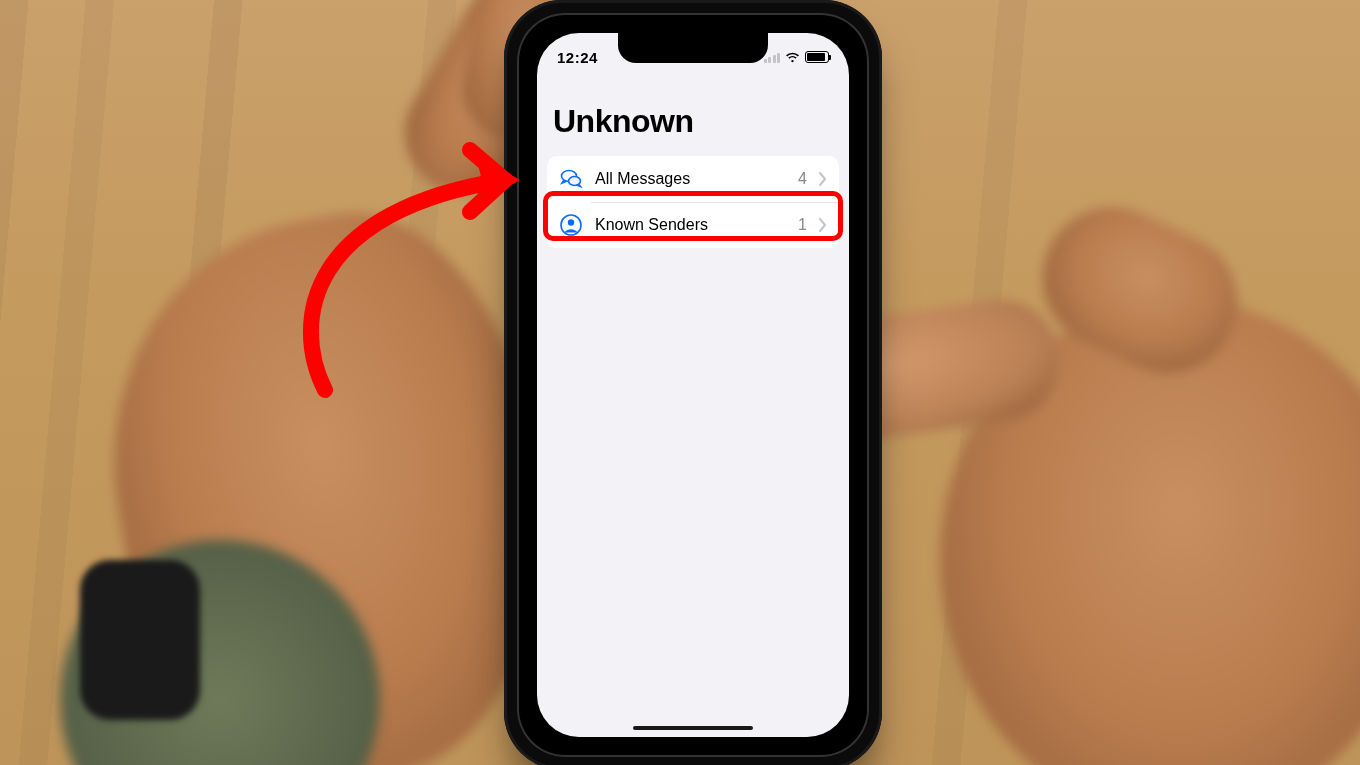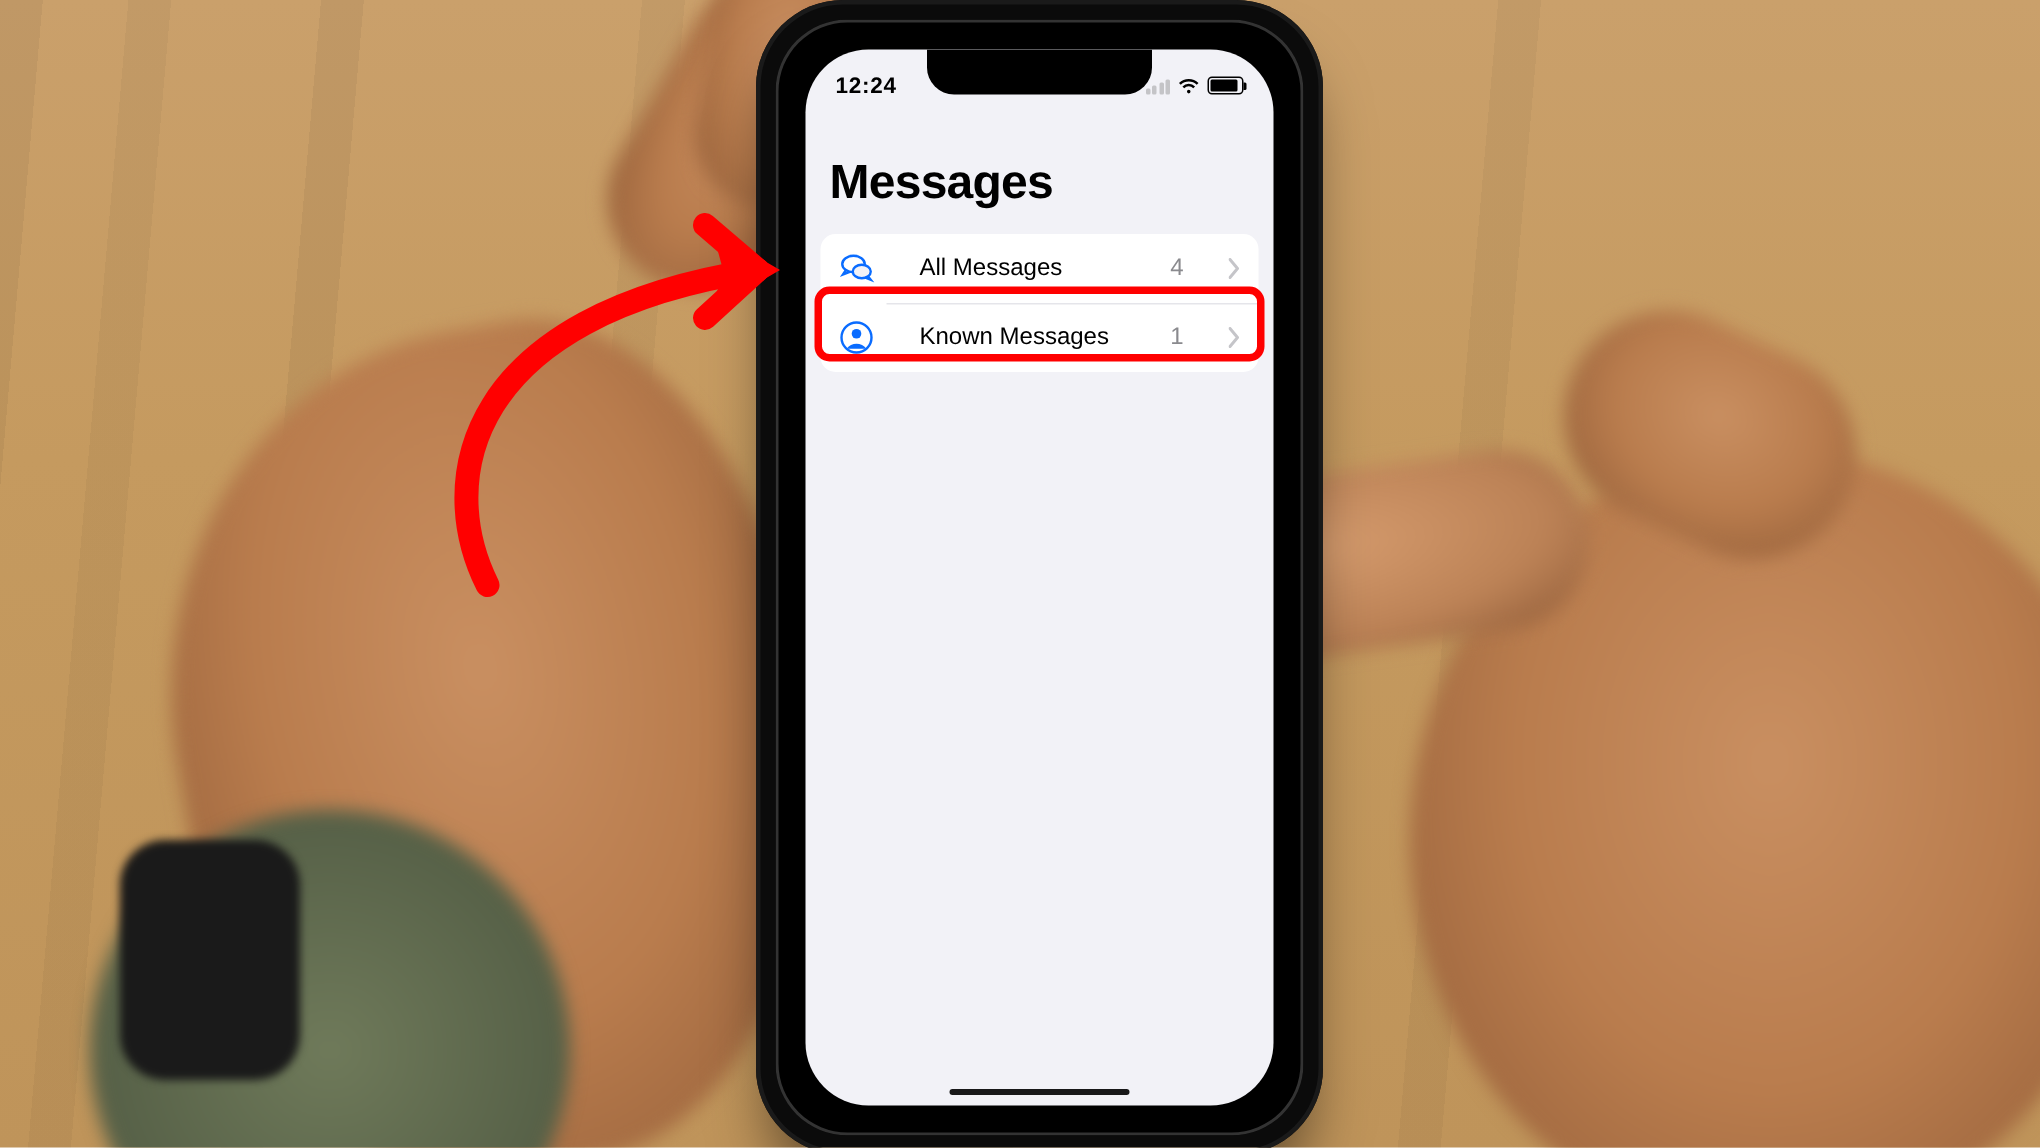--- a/index.html
+++ b/index.html
@@ -190,7 +190,7 @@
         </div>
 
         <div class="page-content">
-          <div class="page-title">Messages</div>
+          <div class="page-title">Unknown</div>
 
           <div class="list-group">
 

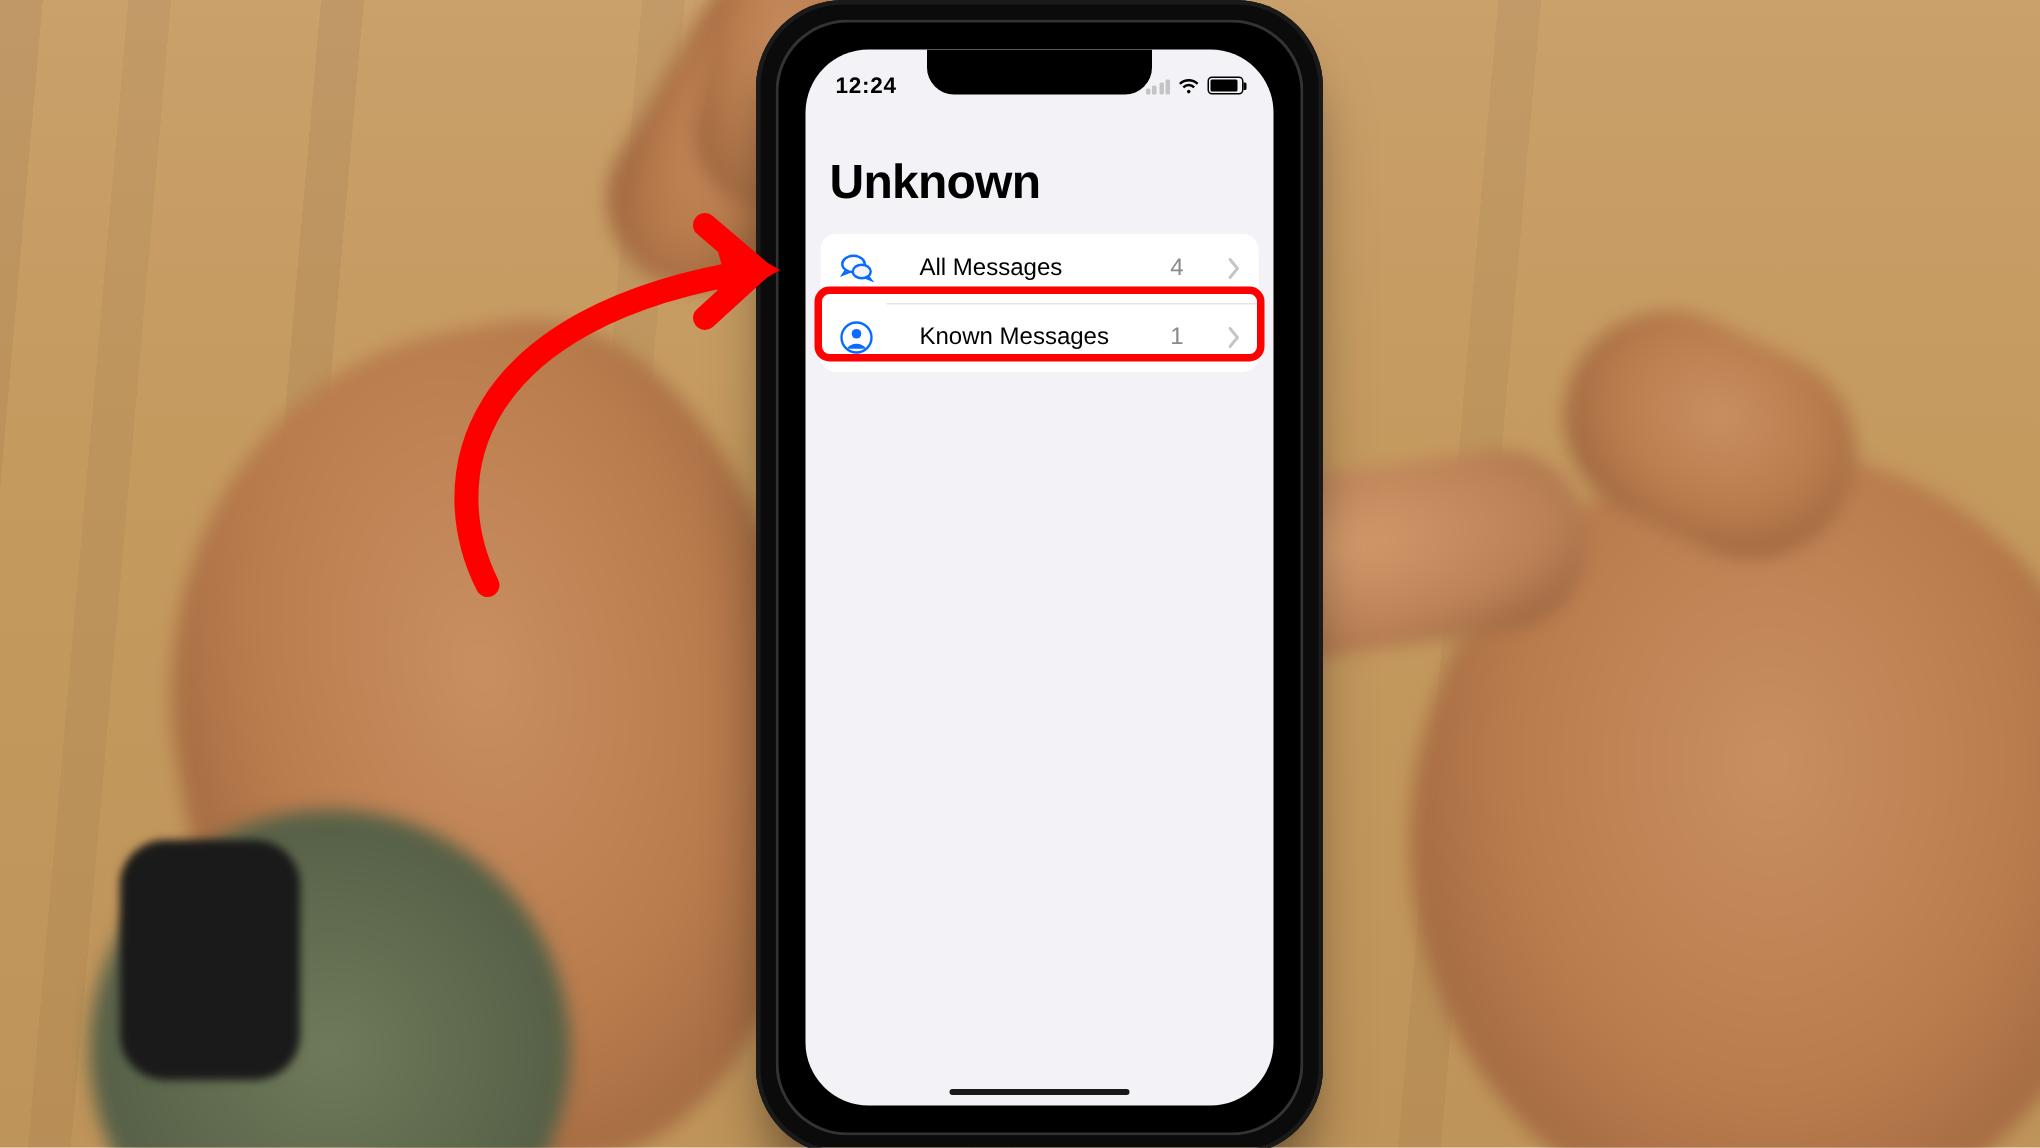--- a/index.html
+++ b/index.html
@@ -83,7 +83,7 @@
   .list-row {
     display: flex;
     align-items: center;
-    gap: 30px;
+    gap: 12px;
     height: 46px;
     padding: 0 12px 0 12px;
     position: relative;

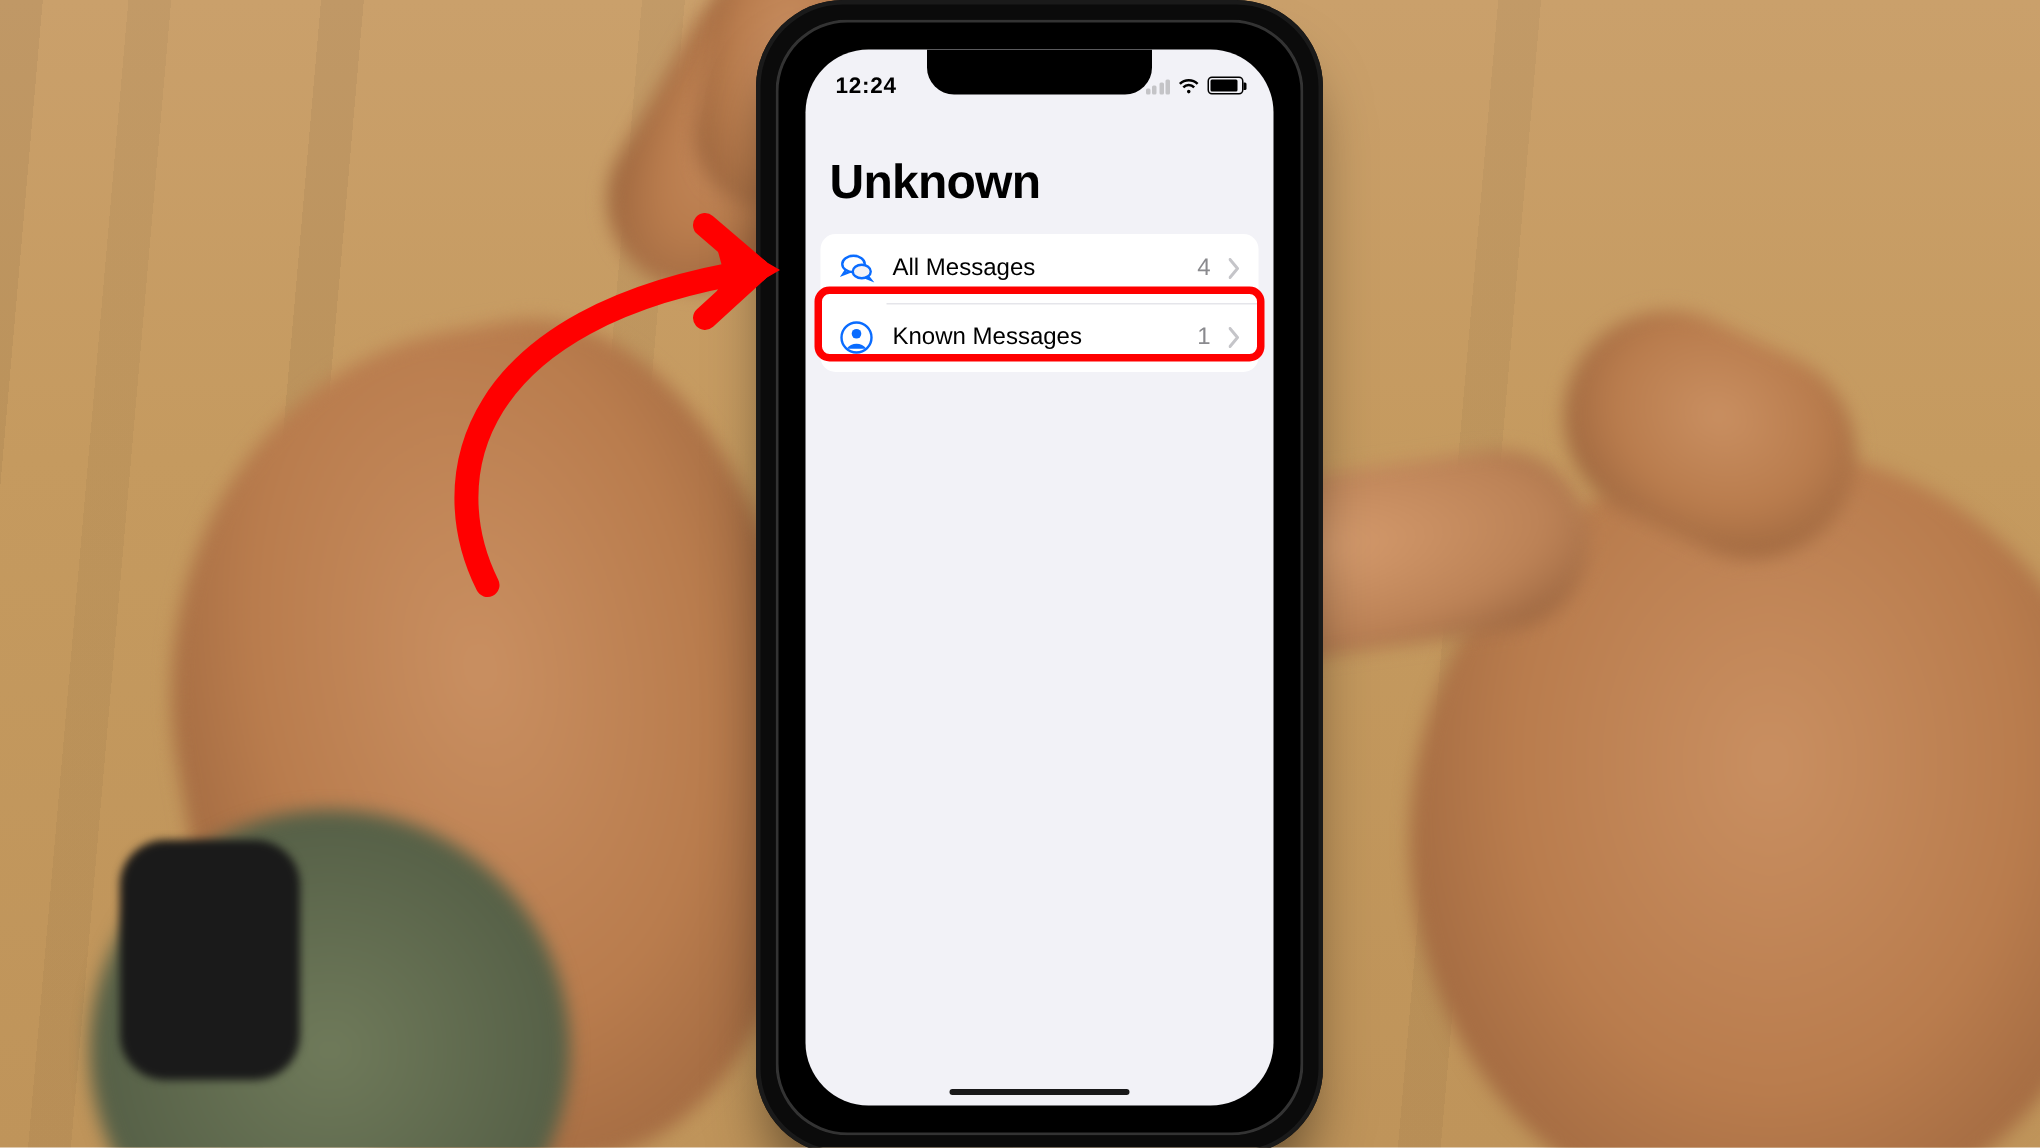--- a/index.html
+++ b/index.html
@@ -220,7 +220,7 @@
                   <path d="M5.5 19.5a8 8 0 0113 0" fill="#0a6cff"></path>
                 </svg>
               </span>
-              <span class="row-label">Known Messages</span>
+              <span class="row-label">Known Senders</span>
               <span class="row-count">1</span>
               <span class="row-chevron">
                 <svg viewBox="0 0 8 14">

